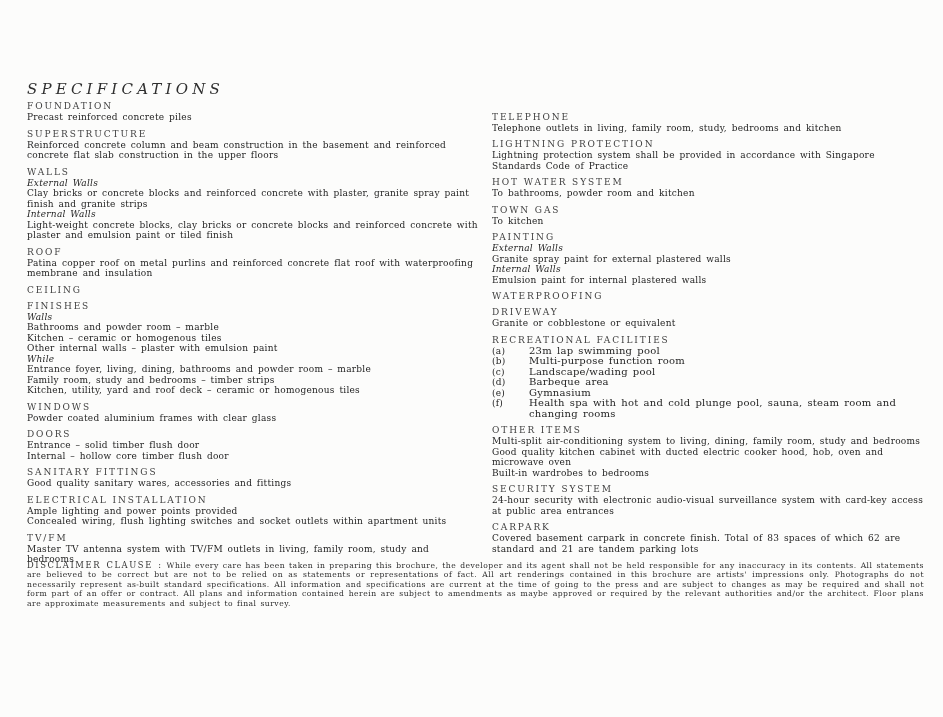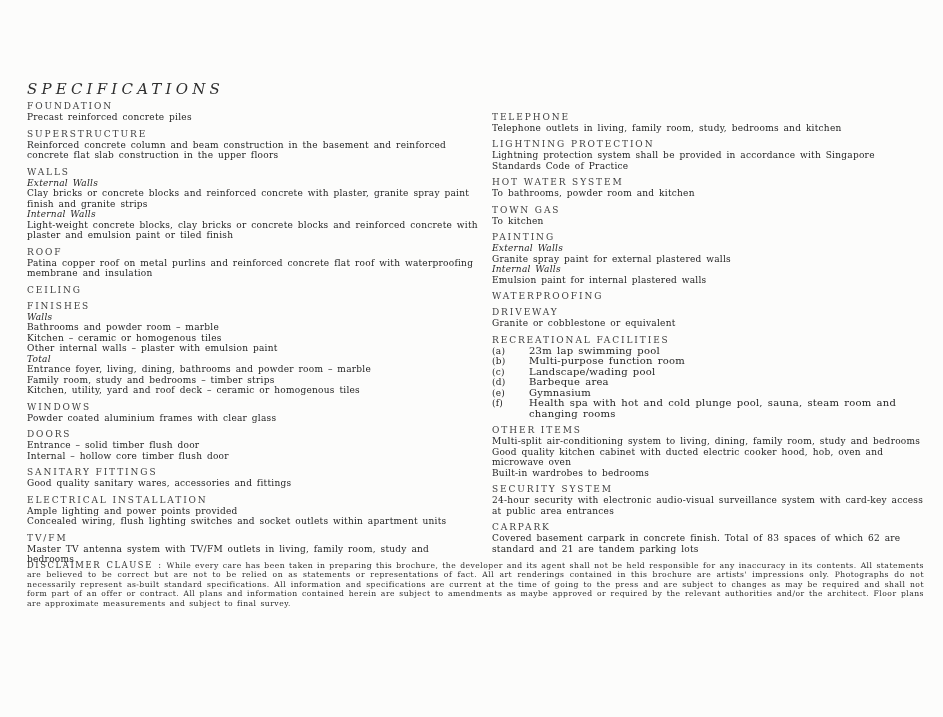--- a/index.html
+++ b/index.html
@@ -81,7 +81,7 @@
         <p class="line">Bathrooms and powder room – marble</p>
         <p class="line">Kitchen – ceramic or homogenous tiles</p>
         <p class="line">Other internal walls – plaster with emulsion paint</p>
-        <p class="line italic">Total</p>
+        <p class="line italic">While</p>
         <p class="line">Entrance foyer, living, dining, bathrooms and powder room – marble</p>
         <p class="line">Family room, study and bedrooms – timber strips</p>
         <p class="line">Kitchen, utility, yard and roof deck – ceramic or homogenous tiles</p>

